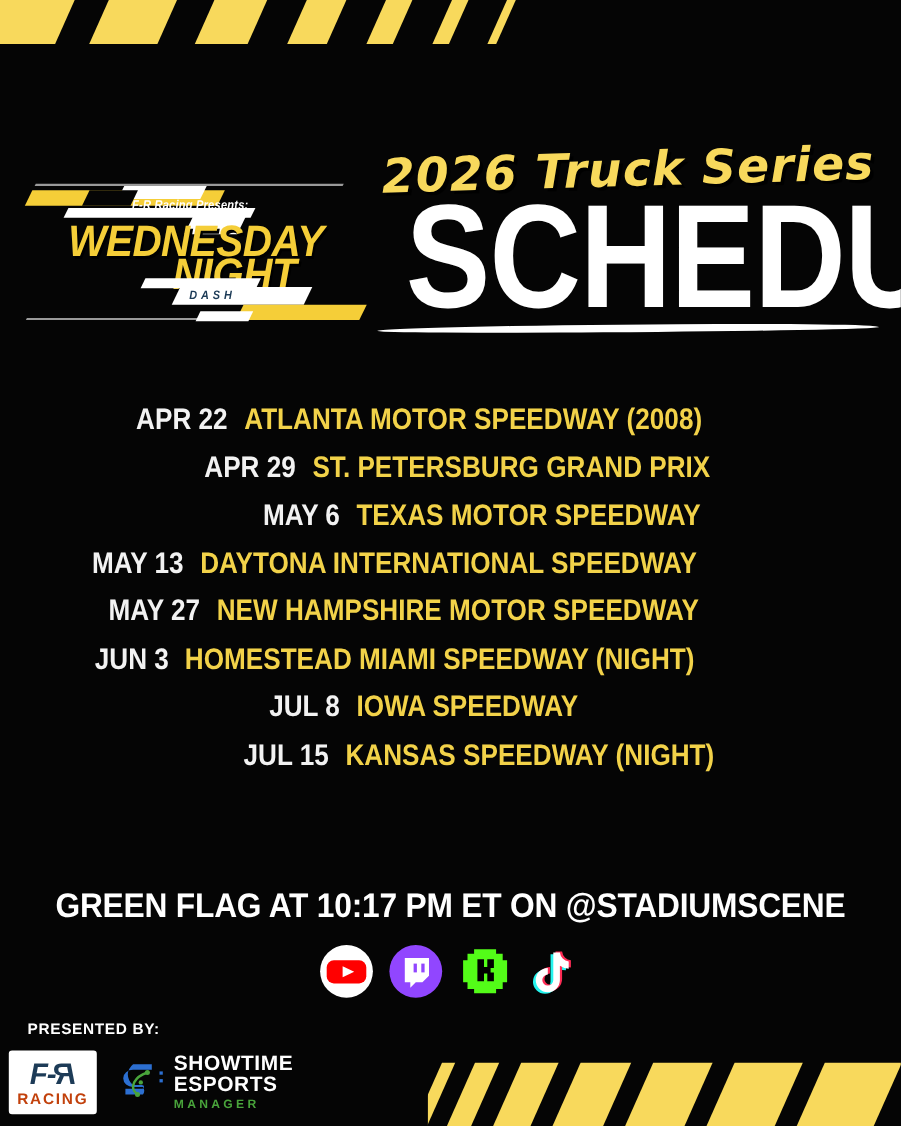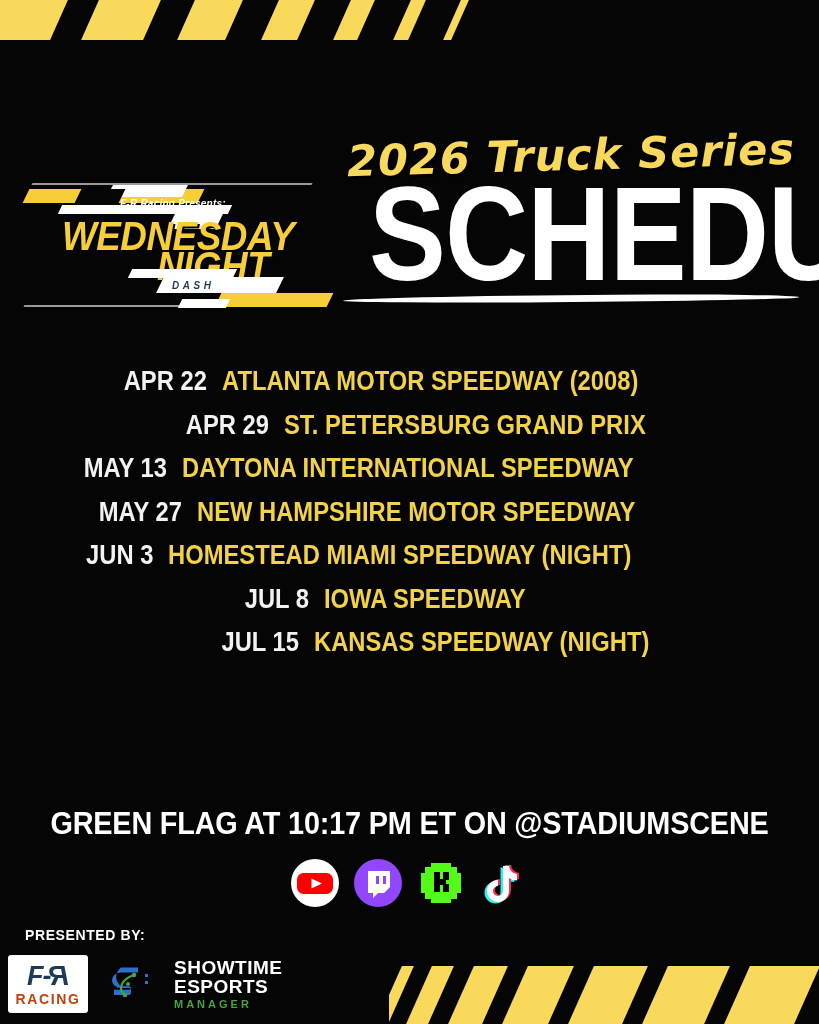--- a/index.html
+++ b/index.html
@@ -47,7 +47,7 @@
   #wnd-logo {
     position: absolute;
     left: 22px;
-    top: 169px;
+    top: 153px;
     width: 305px;
     height: 148px;
   }

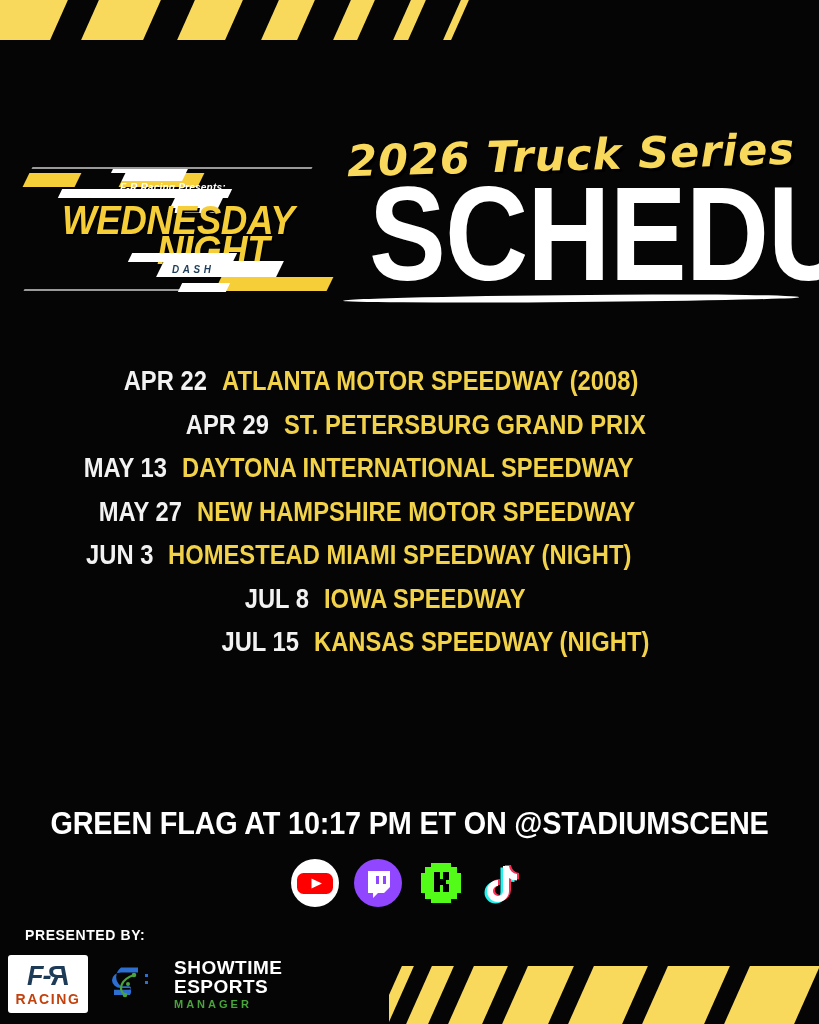--- a/index.html
+++ b/index.html
@@ -331,6 +331,10 @@
       <div class="sched-row">
         <div class="sched-date">APR 29</div>
         <div class="sched-track">ST. PETERSBURG GRAND PRIX</div>
+      </div>
+      <div class="sched-row">
+        <div class="sched-date">MAY 6</div>
+        <div class="sched-track">TEXAS MOTOR SPEEDWAY</div>
       </div>
       <div class="sched-row">
         <div class="sched-date">MAY 13</div>

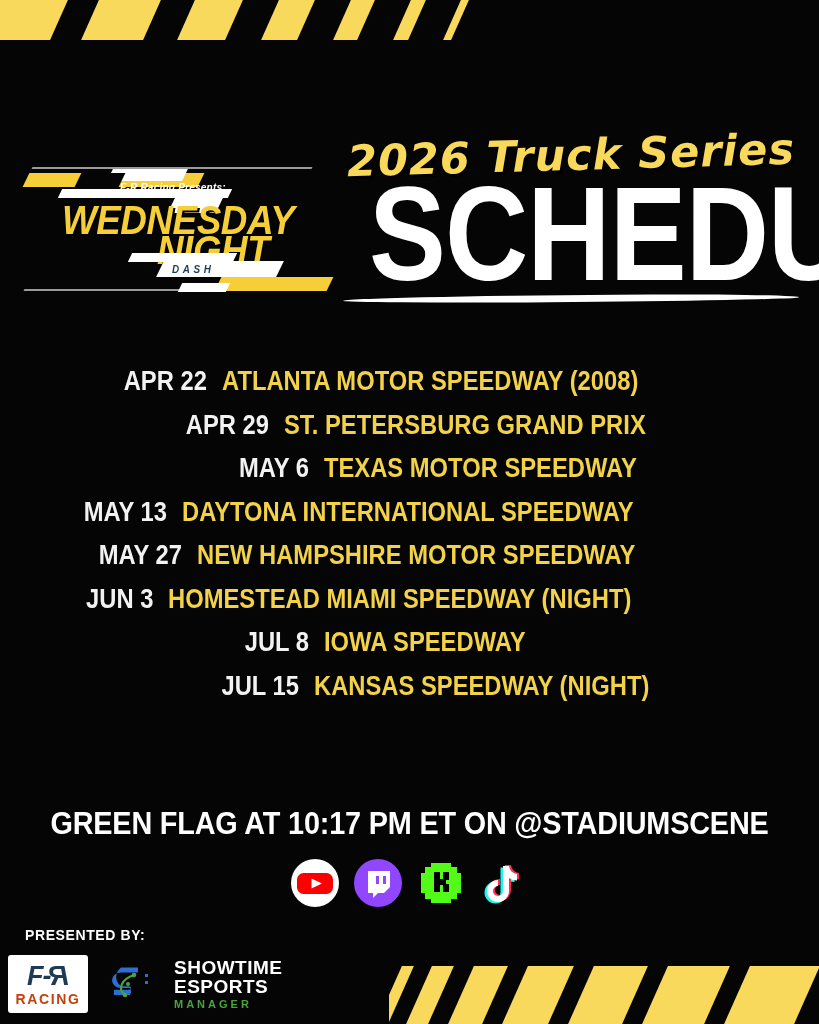--- a/index.html
+++ b/index.html
@@ -258,7 +258,7 @@
   #showtime-logo {
     display: flex;
     align-items: center;
-    gap: 24px;
+    gap: 8px;
   }
   #showtime-text {
     display: flex;

